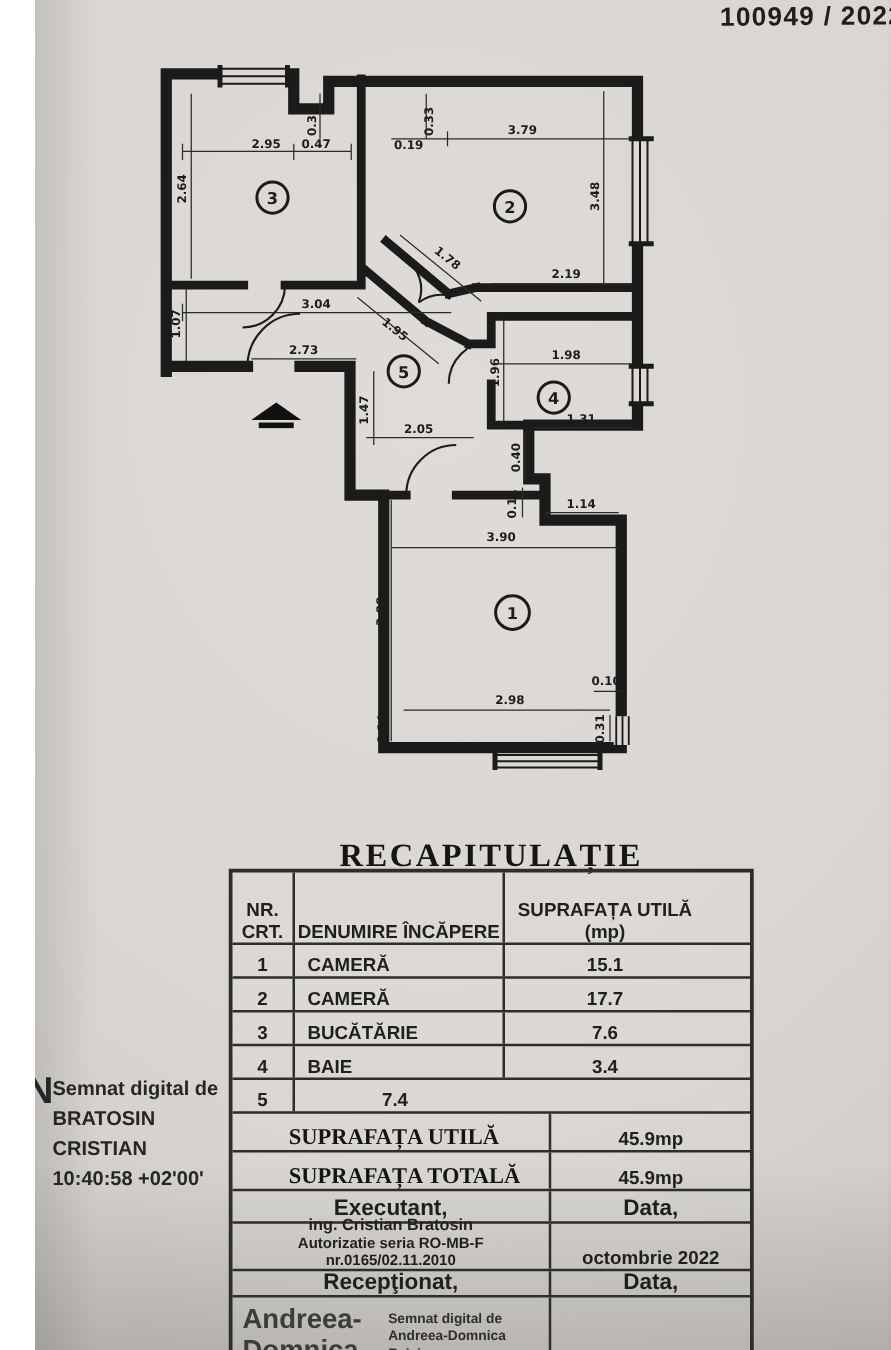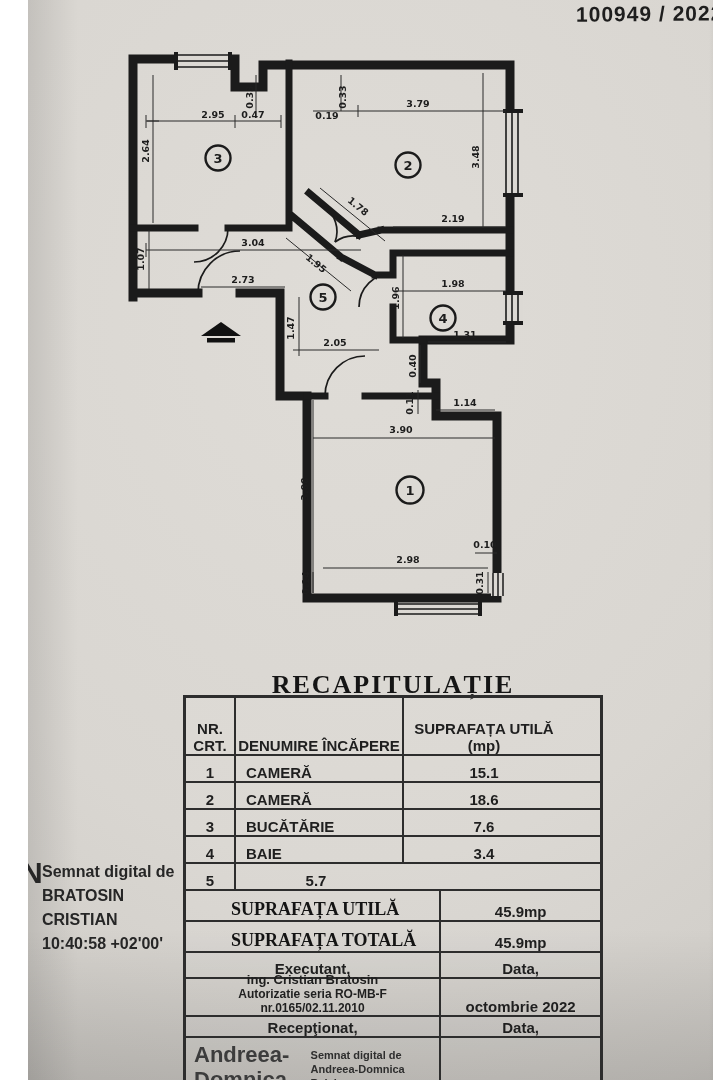--- a/index.html
+++ b/index.html
@@ -239,7 +239,7 @@
     <div class="r-row drow">
       <div class="c c-nr">2</div>
       <div class="c c-name">CAMERĂ</div>
-      <div class="c c-area">18.6</div>
+      <div class="c c-area">17.7</div>
     </div>
     <div class="r-row drow">
       <div class="c c-nr">3</div>

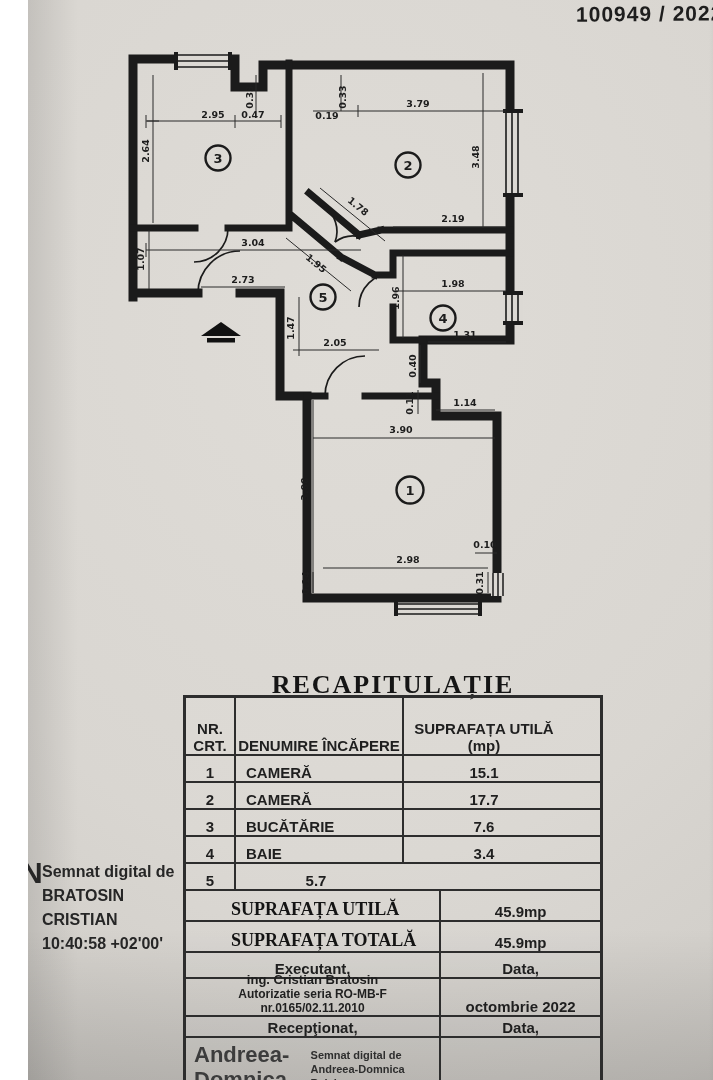--- a/index.html
+++ b/index.html
@@ -253,7 +253,7 @@
     </div>
     <div class="r-row drow">
       <div class="c c-nr">5</div>
-      <div class="c c-area">5.7</div>
+      <div class="c c-area">7.4</div>
     </div>
 
     <div class="r-row trow">

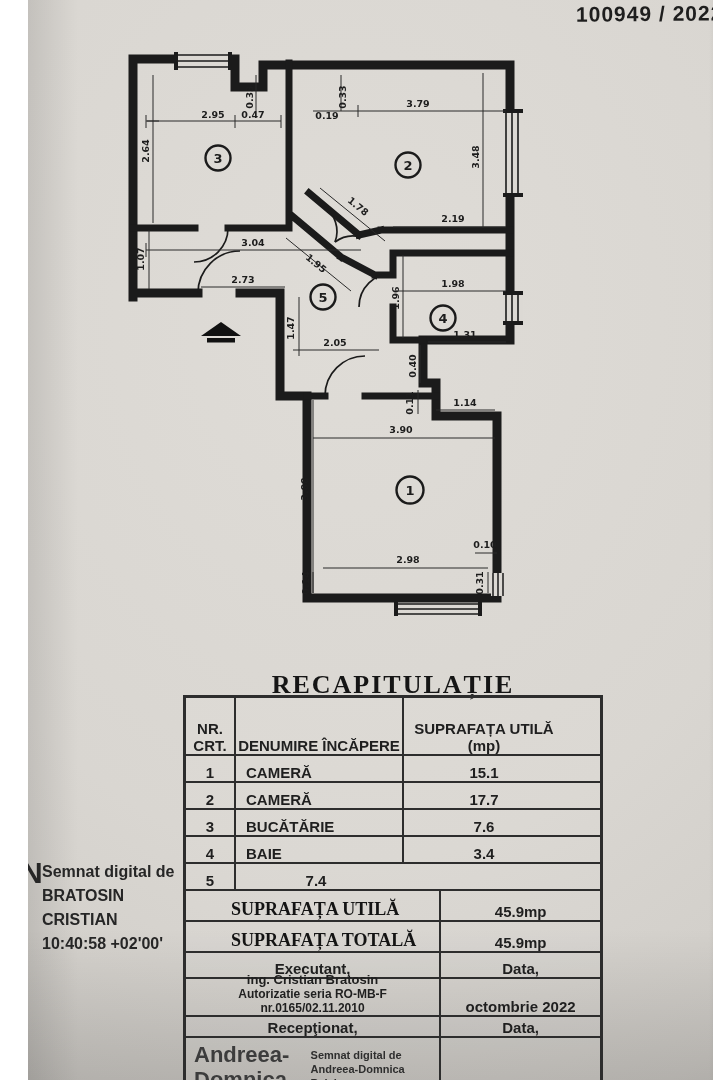--- a/index.html
+++ b/index.html
@@ -49,7 +49,7 @@
   .trow{ height:31px; }
   .trow .lbl{ font-family:"Liberation Serif", serif; font-size:18px; font-weight:bold; padding-left:45px; color:#141414;}
   .trow .val{ font-size:15px; font-weight:bold; }
-  .xrow{ height:26px; font-size:15px; font-weight:600;}
+  .xrow{ height:26px; font-size:18px; font-weight:600;}
   .xrow .c{ align-items:center; }
   .irow{ height:38px; font-size:13px; font-weight:600; text-align:center;}
   .irow .c{ align-items:center;}

